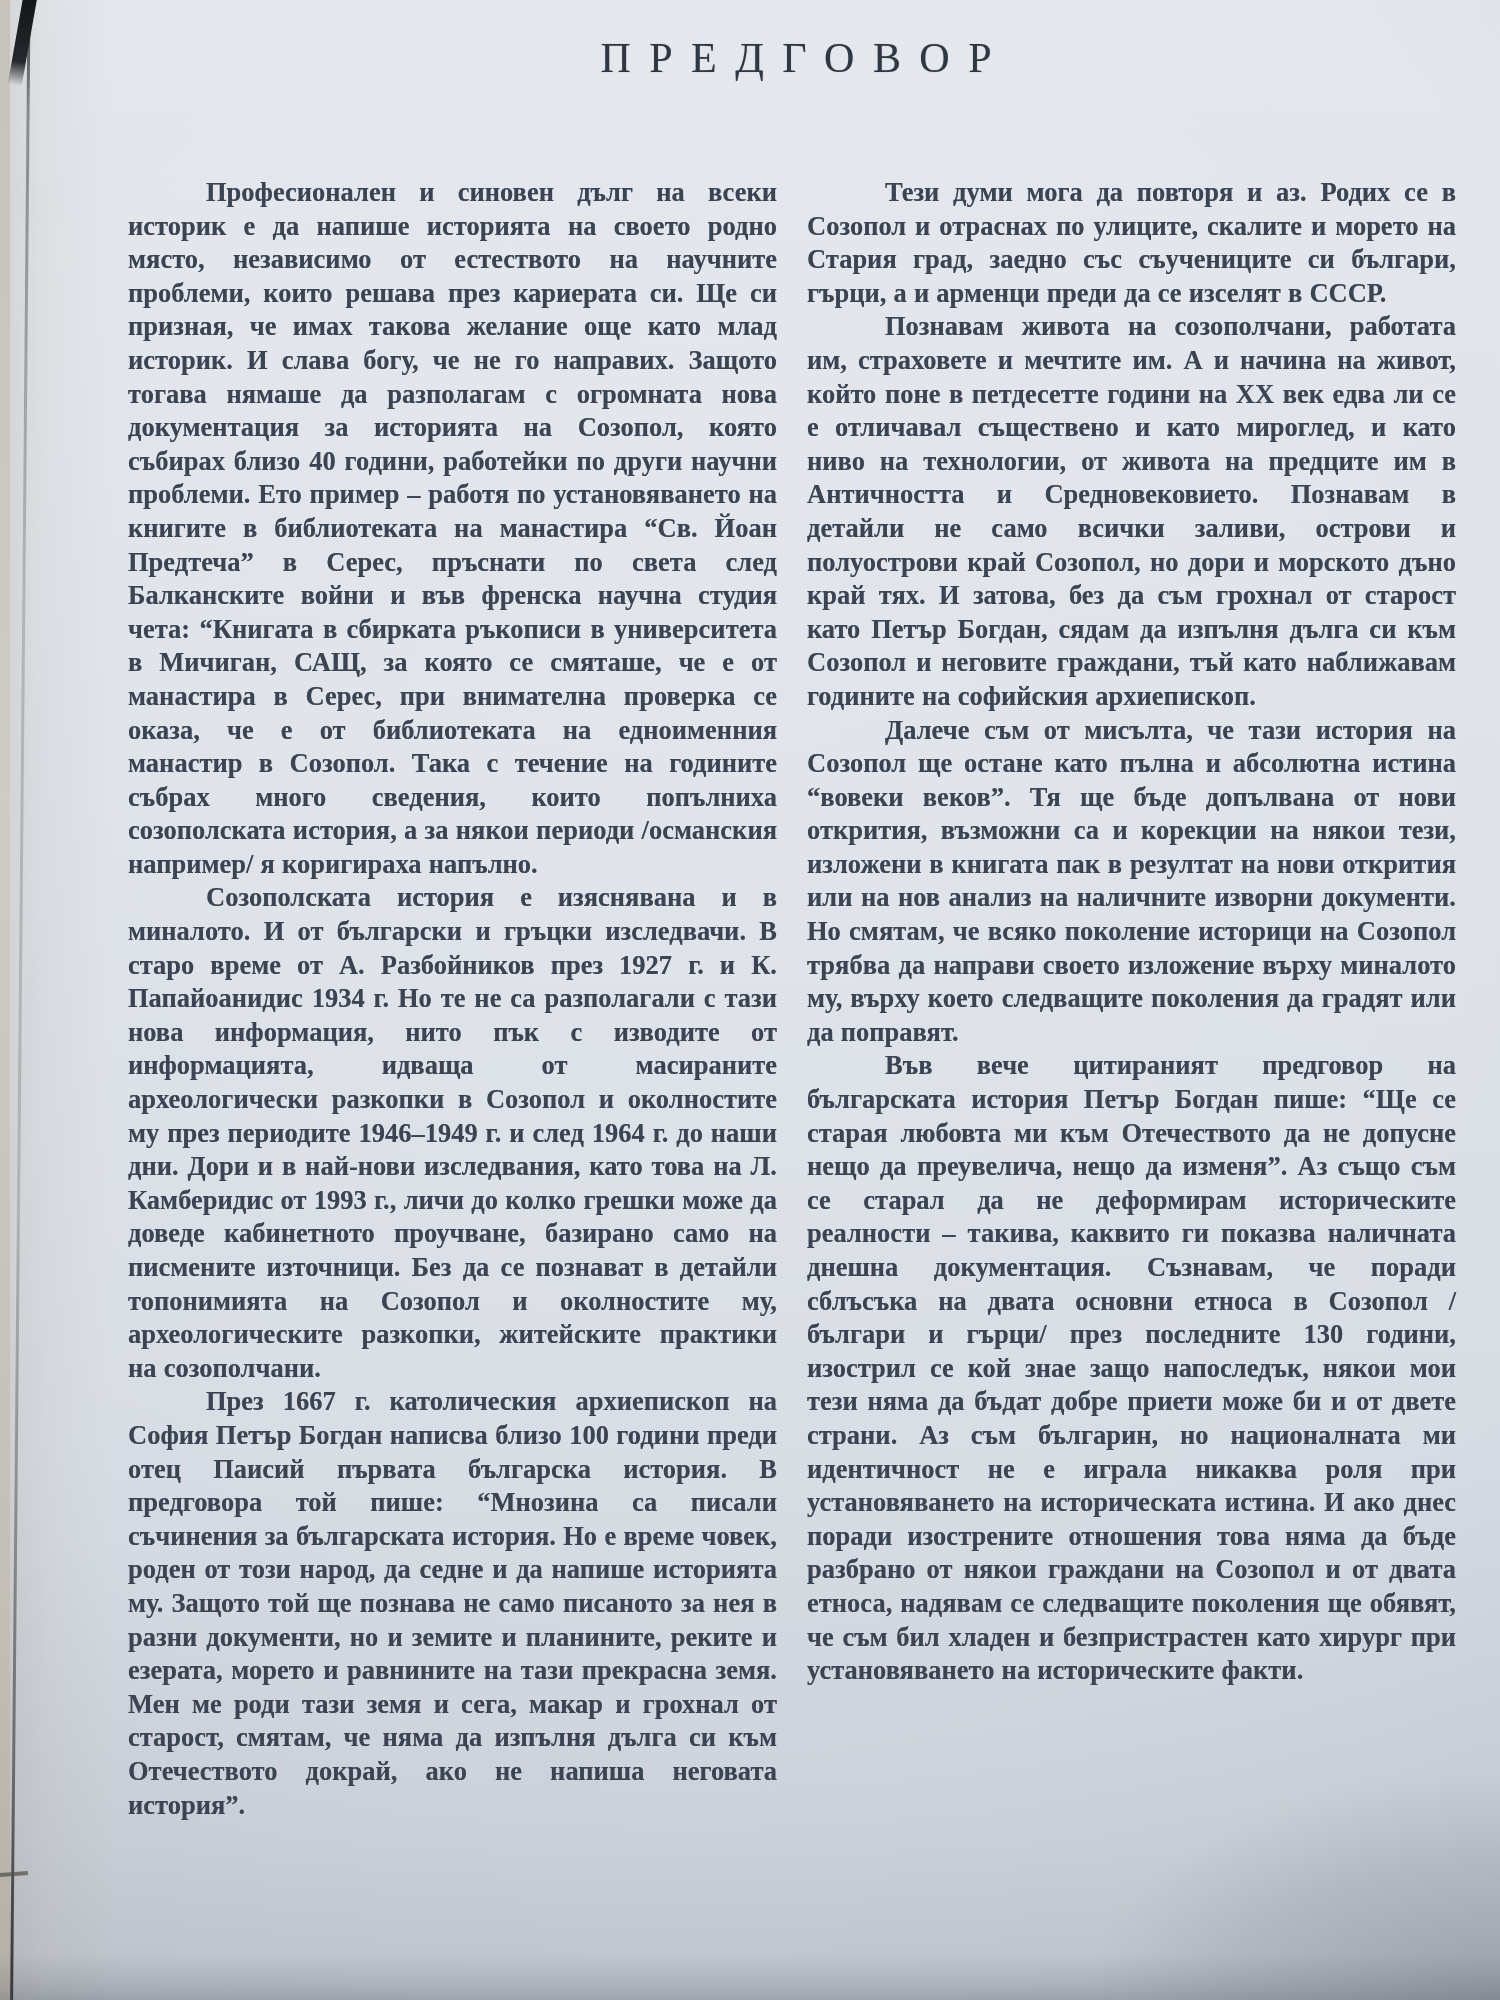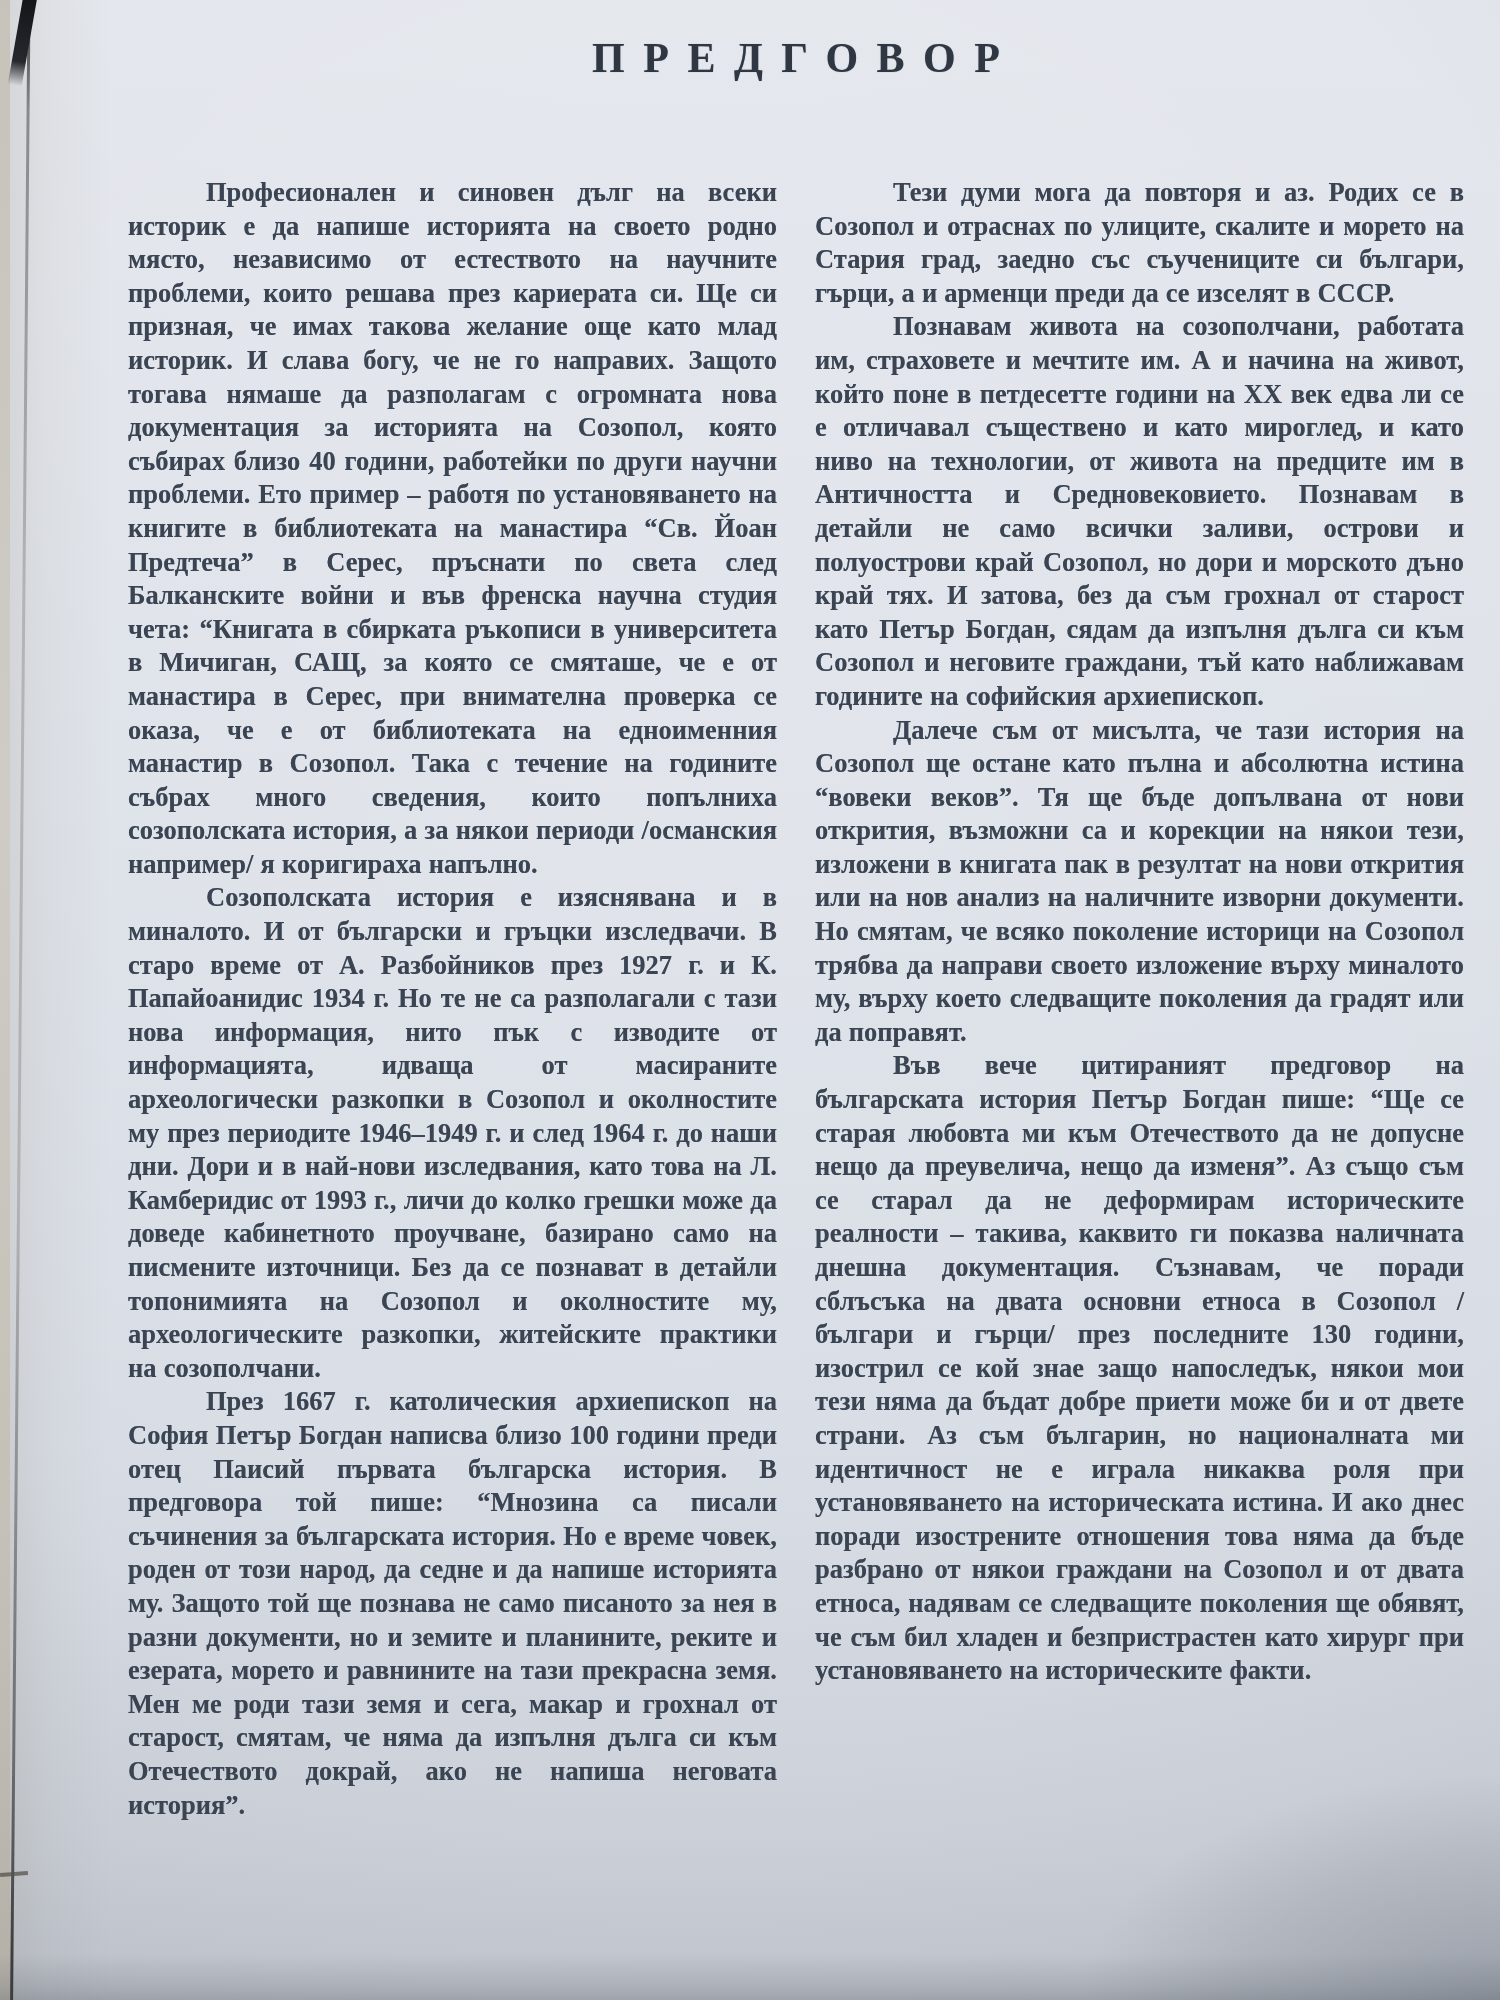--- a/index.html
+++ b/index.html
@@ -59,7 +59,7 @@
     margin-top: 34px;
     text-align: center;
     font-size: 42px;
-    font-weight: bold;
+    font-weight: normal;
     letter-spacing: 0.44em;
     text-indent: 0.44em; 
     color: #2f3743;

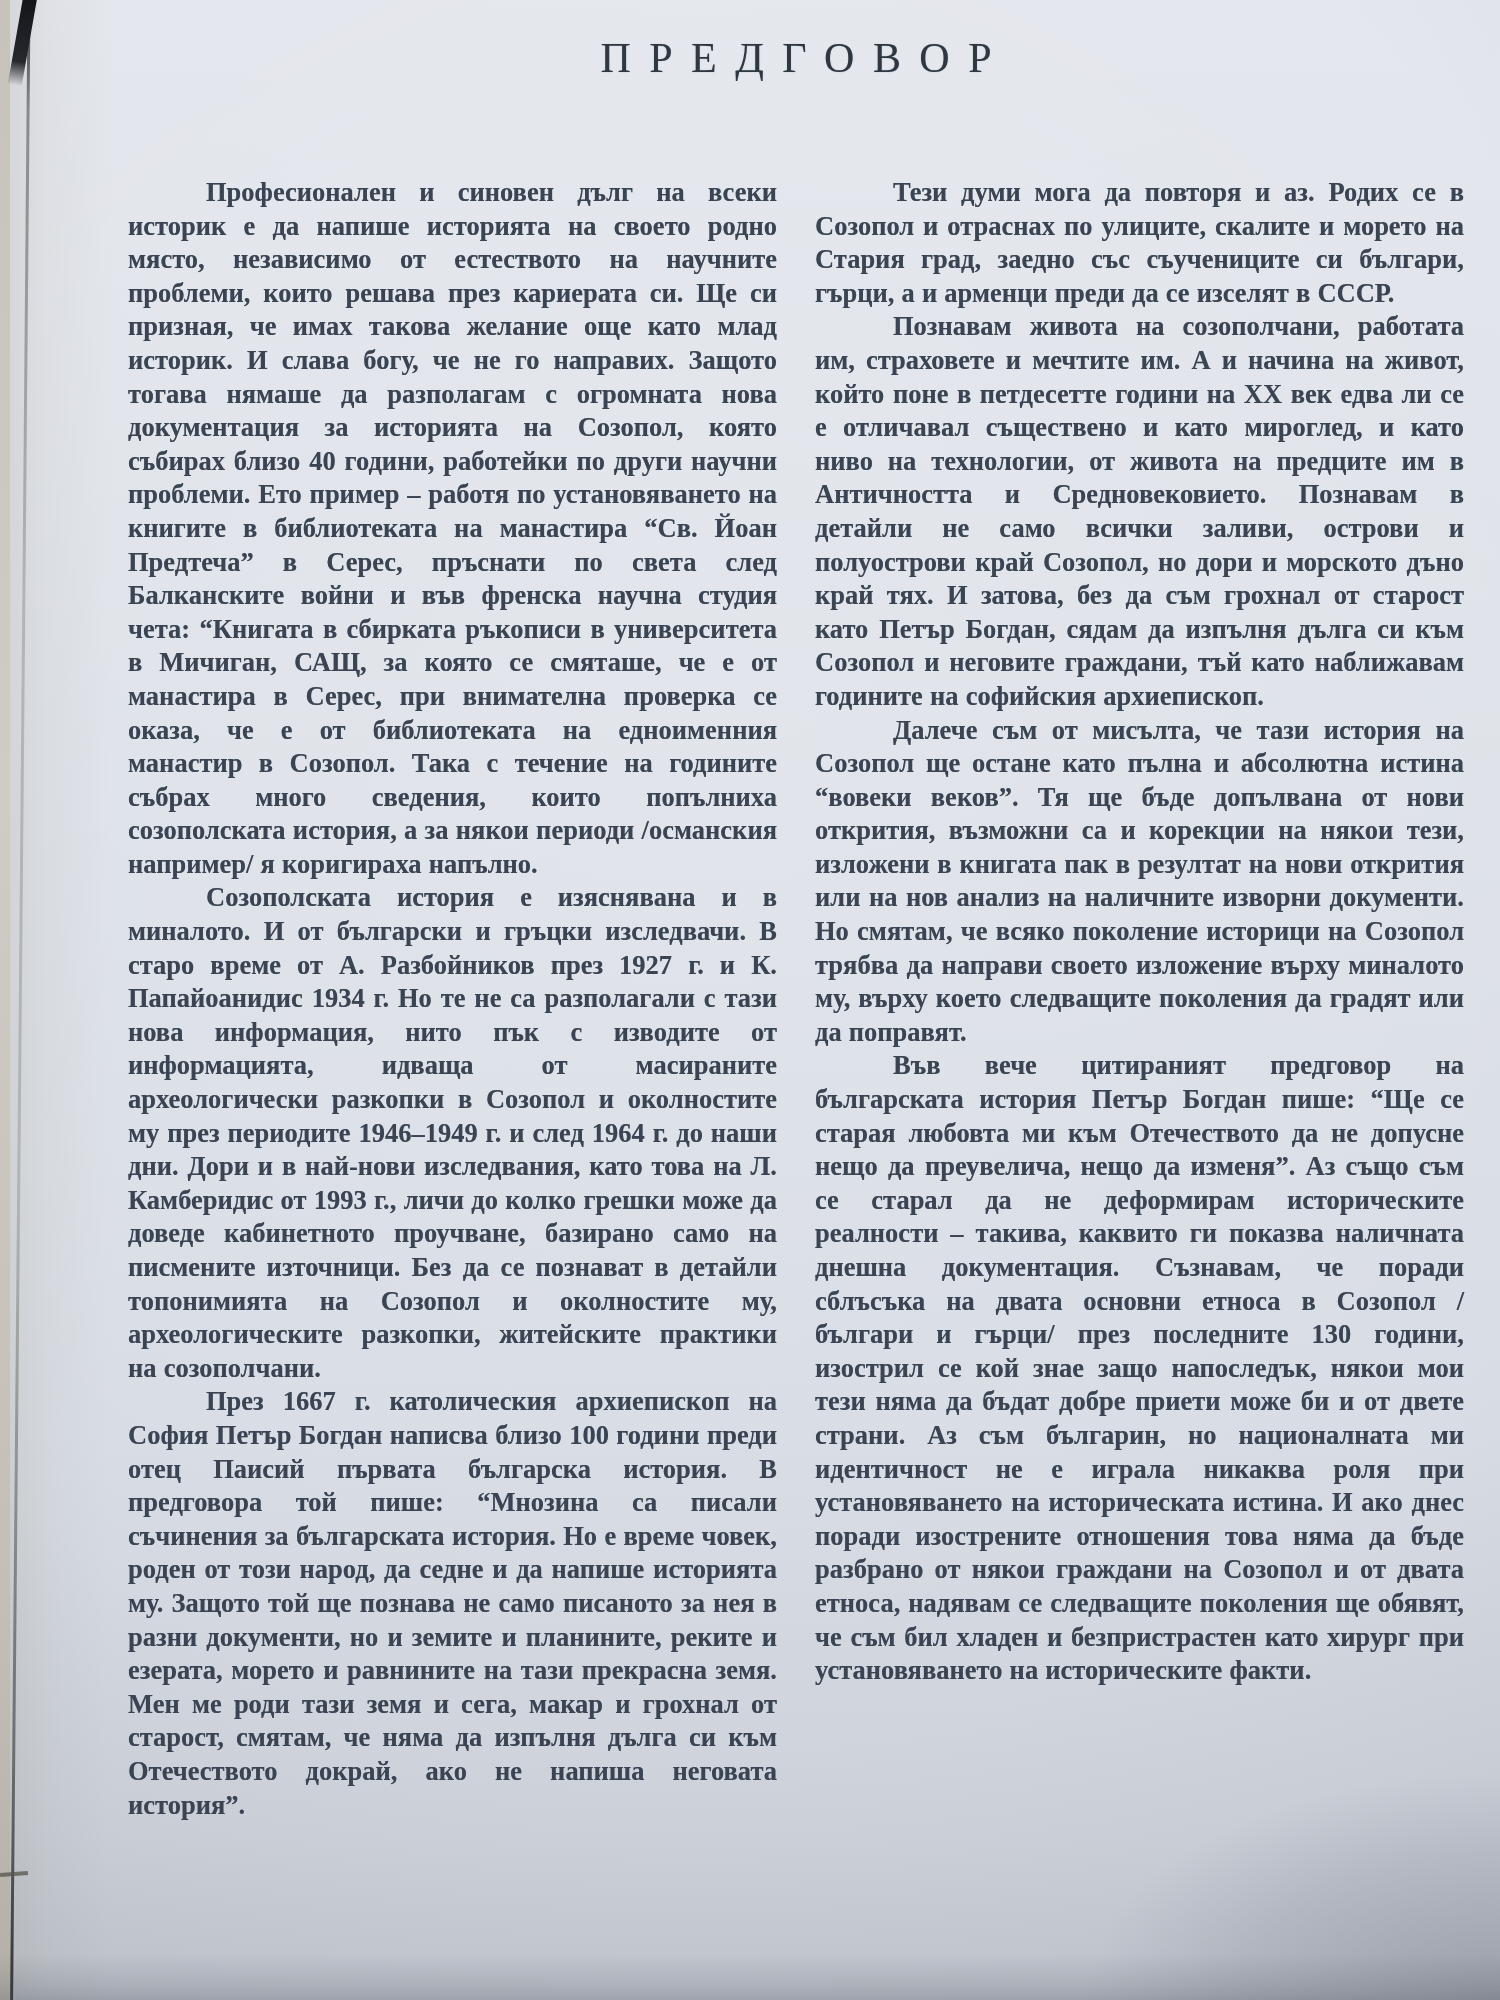--- a/index.html
+++ b/index.html
@@ -69,7 +69,7 @@
     position: absolute; left: 0; top: 176px;
     width: 1336px;
     display: flex;
-    gap: 38px;
+    gap: 30px;
   }
   .col { width: 649px; }
   .col p {

